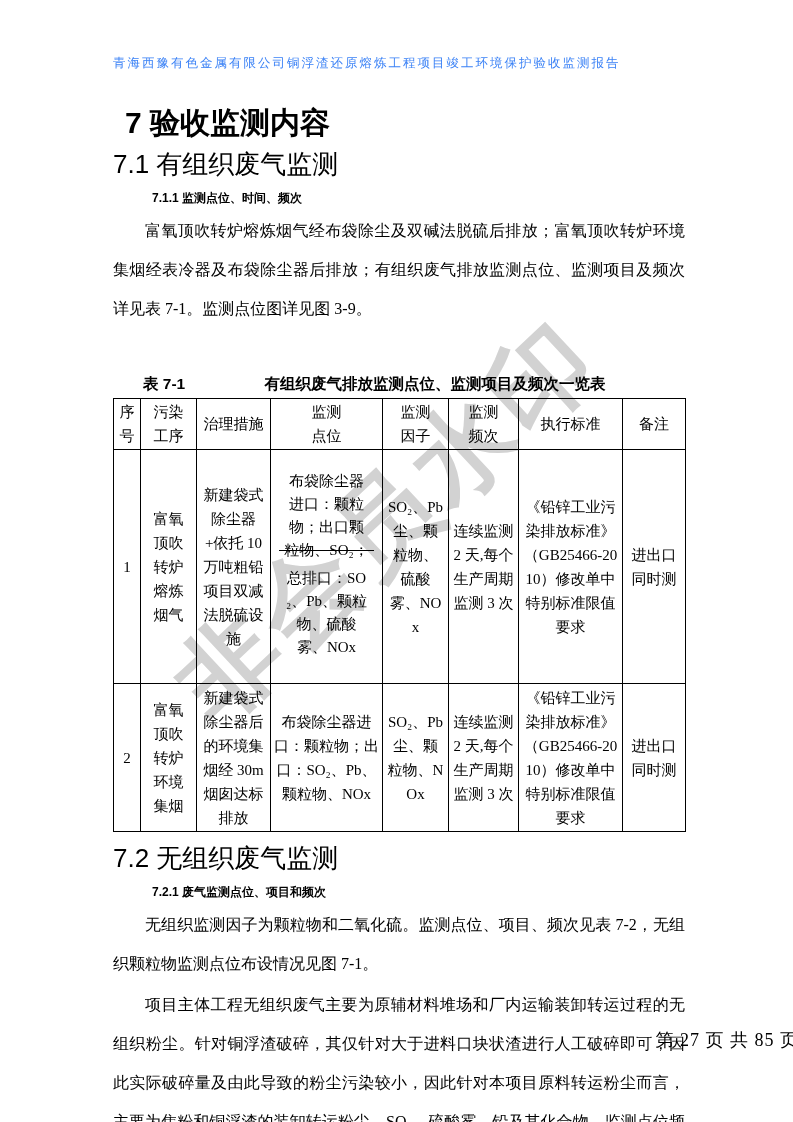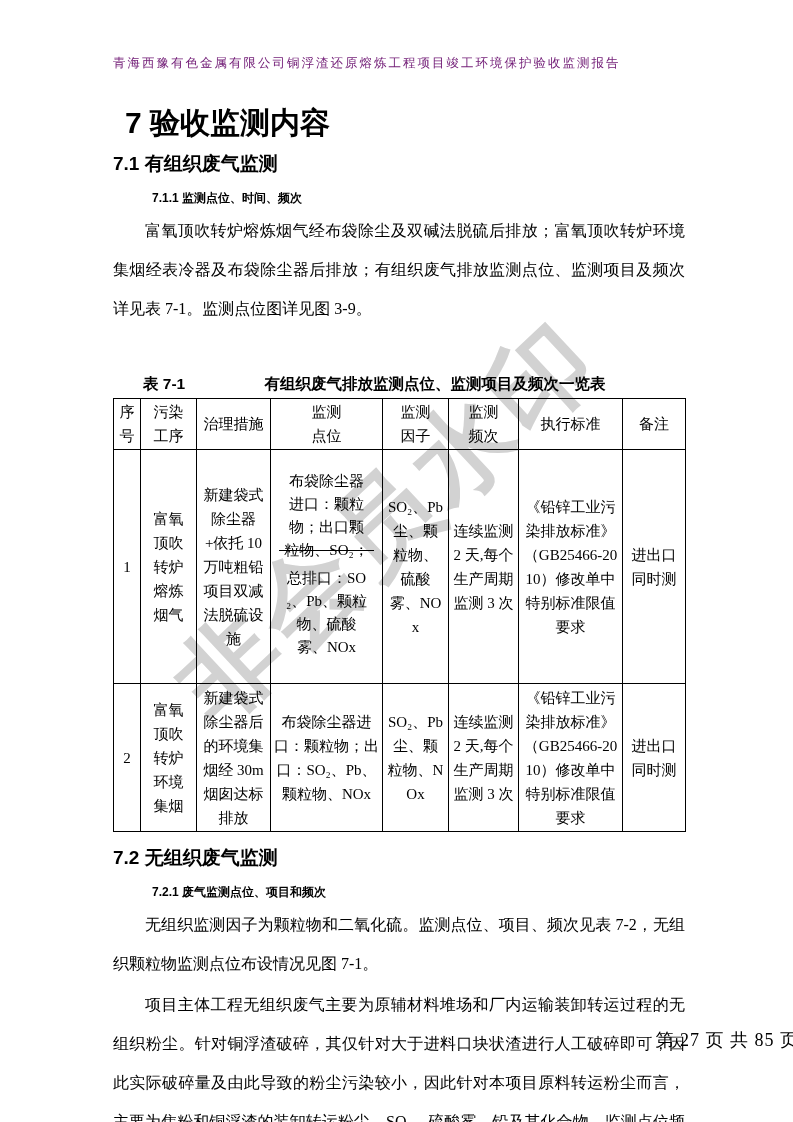--- a/index.html
+++ b/index.html
@@ -20,7 +20,7 @@
     width: 580px;
     font-size: 12.5px;
     letter-spacing: 2px;
-    color: #701a75;
+    color: #3b82f6;
     z-index: 2;
     white-space: nowrap;
   }

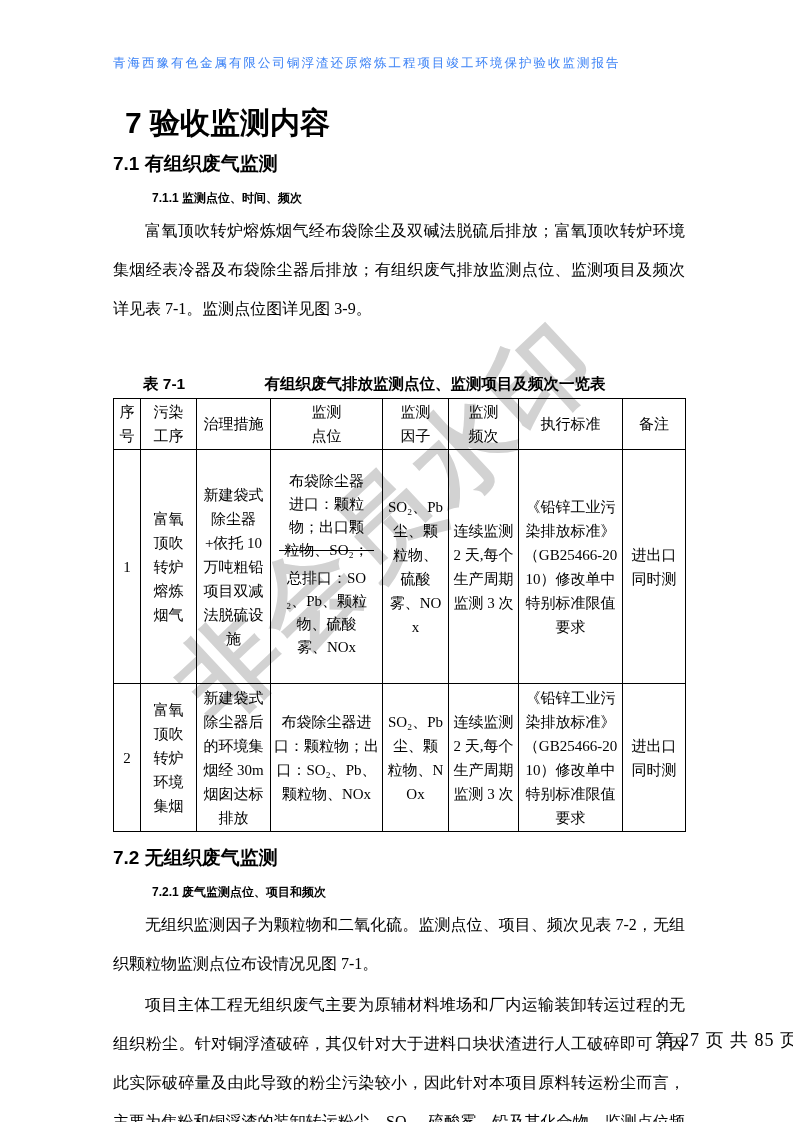--- a/index.html
+++ b/index.html
@@ -54,8 +54,8 @@
   }
   .h-section {
     font-family: "Liberation Sans", "DejaVu Sans", sans-serif;
-    font-weight: bold;
-    font-size: 19px;
+    font-weight: normal;
+    font-size: 26px;
     line-height: 26px;
     margin: 13px 0 0 0;
   }

